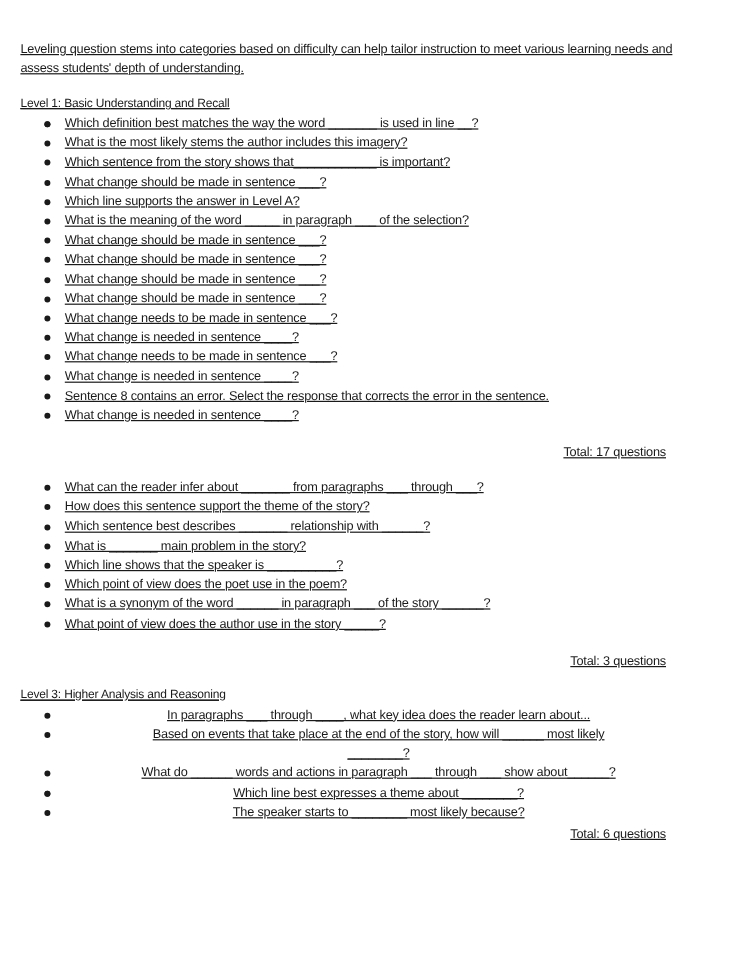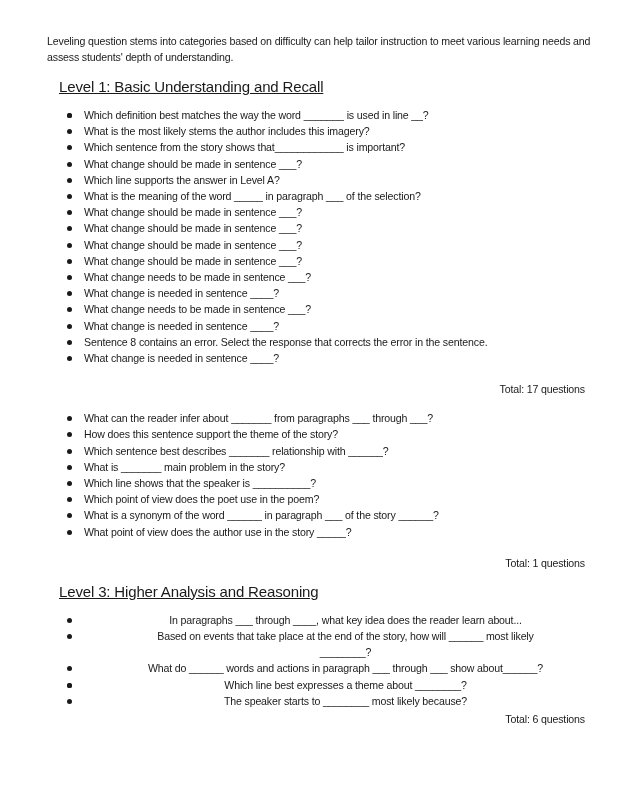--- a/index.html
+++ b/index.html
@@ -19,9 +19,10 @@
     }
     .page {
       position: absolute;
-      left: 47px;
+      left: 17px;
       top: 34px;
       width: 560px;
+      text-decoration: underline;
     }
     .intro {
       margin: 0;

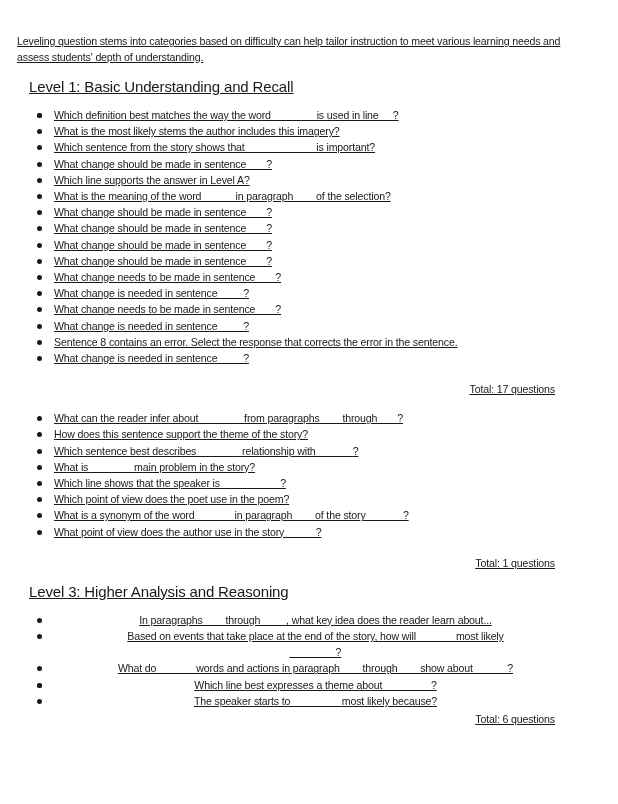--- a/index.html
+++ b/index.html
@@ -30,9 +30,9 @@
       width: 555px;
     }
     .level-heading {
-      margin: 12px;
+      margin: 0;
       font-weight: normal;
-      font-size: 15px;
+      font-size: 10px;
       text-decoration: underline;
       line-height: 16px;
     }

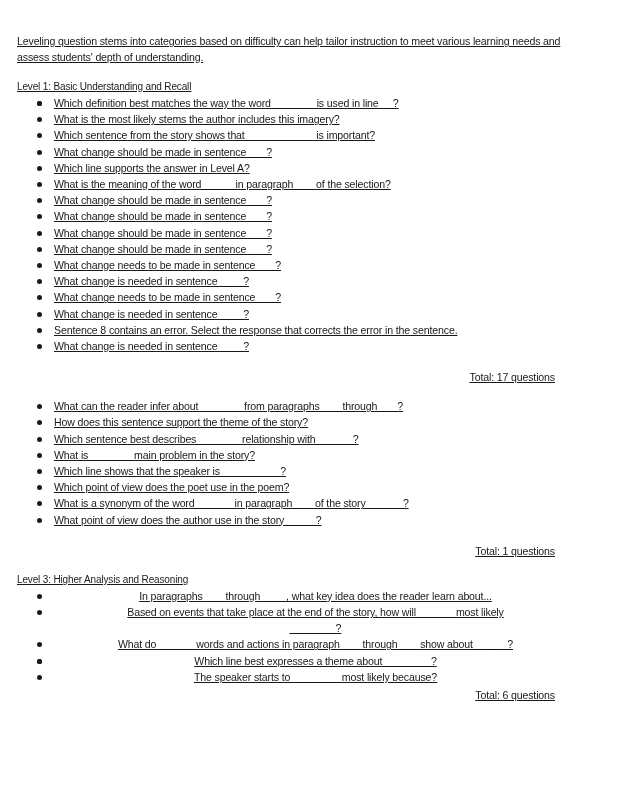--- a/index.html
+++ b/index.html
@@ -109,7 +109,7 @@
         <li><span class="bullet"></span><span>What is a synonym of the word ______ in paragraph ___ of the story ______?</span></li>
         <li><span class="bullet"></span><span>What point of view does the author use in the story _____?</span></li>
       </ul>
-    <div class="total l2-total">Total: 1 questions</div>
+    <div class="total l2-total">Total: 3 questions</div>
   </section>
 
   <section>

